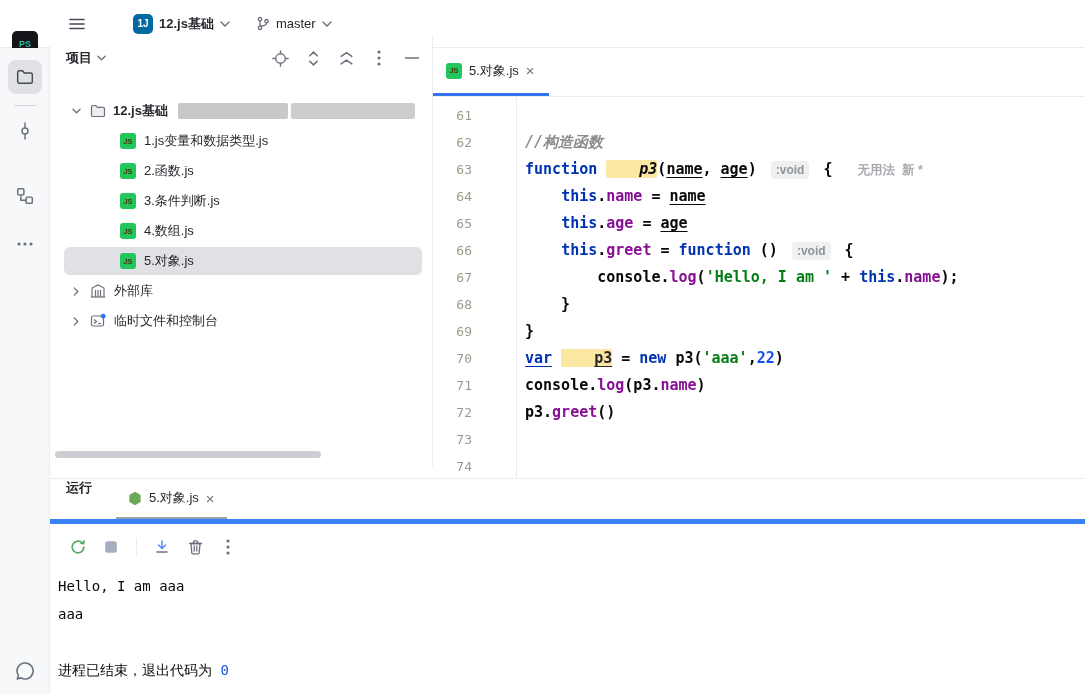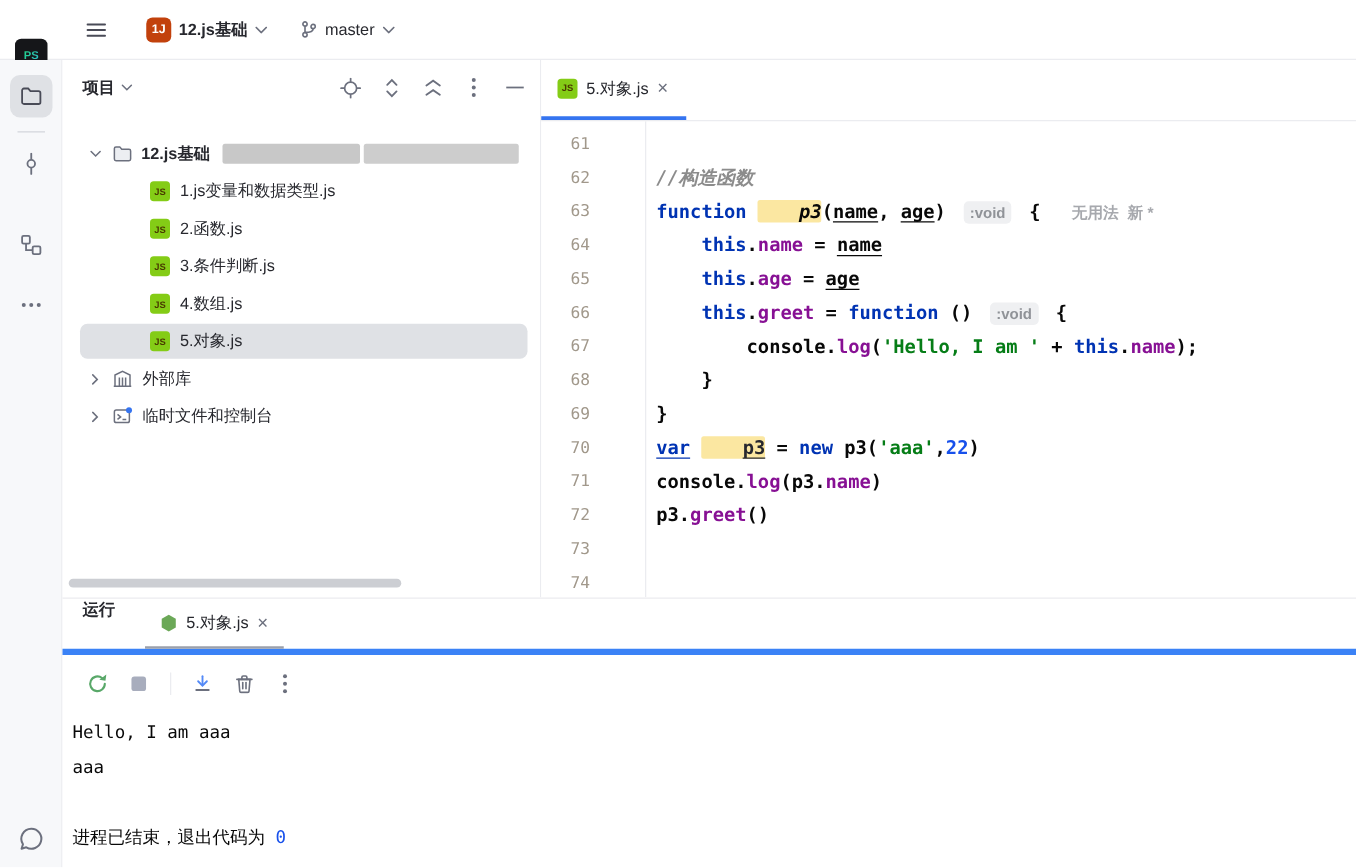--- a/index.html
+++ b/index.html
@@ -16,7 +16,7 @@
   .tb-widget { display:flex; align-items:center; gap:6px; padding:5px 8px; border-radius:6px; cursor:pointer; }
   .project-widget { margin-left:16px; }
   .branch-widget { margin-left:10px; font-weight:400; color:#27282e; }
-  .badge { width:20px; height:20px; border-radius:5px; background:#c2410c; color:#fff; font-size:10px; font-weight:700; display:flex; align-items:center; justify-content:center; }
+  .badge { width:20px; height:20px; border-radius:5px; background:#0369a1; color:#fff; font-size:10px; font-weight:700; display:flex; align-items:center; justify-content:center;margin-left:16px; }
   .w-label { font-weight:700; font-size:13px; }
   .branch-widget .w-label { font-weight:400;text-align:right; }
 

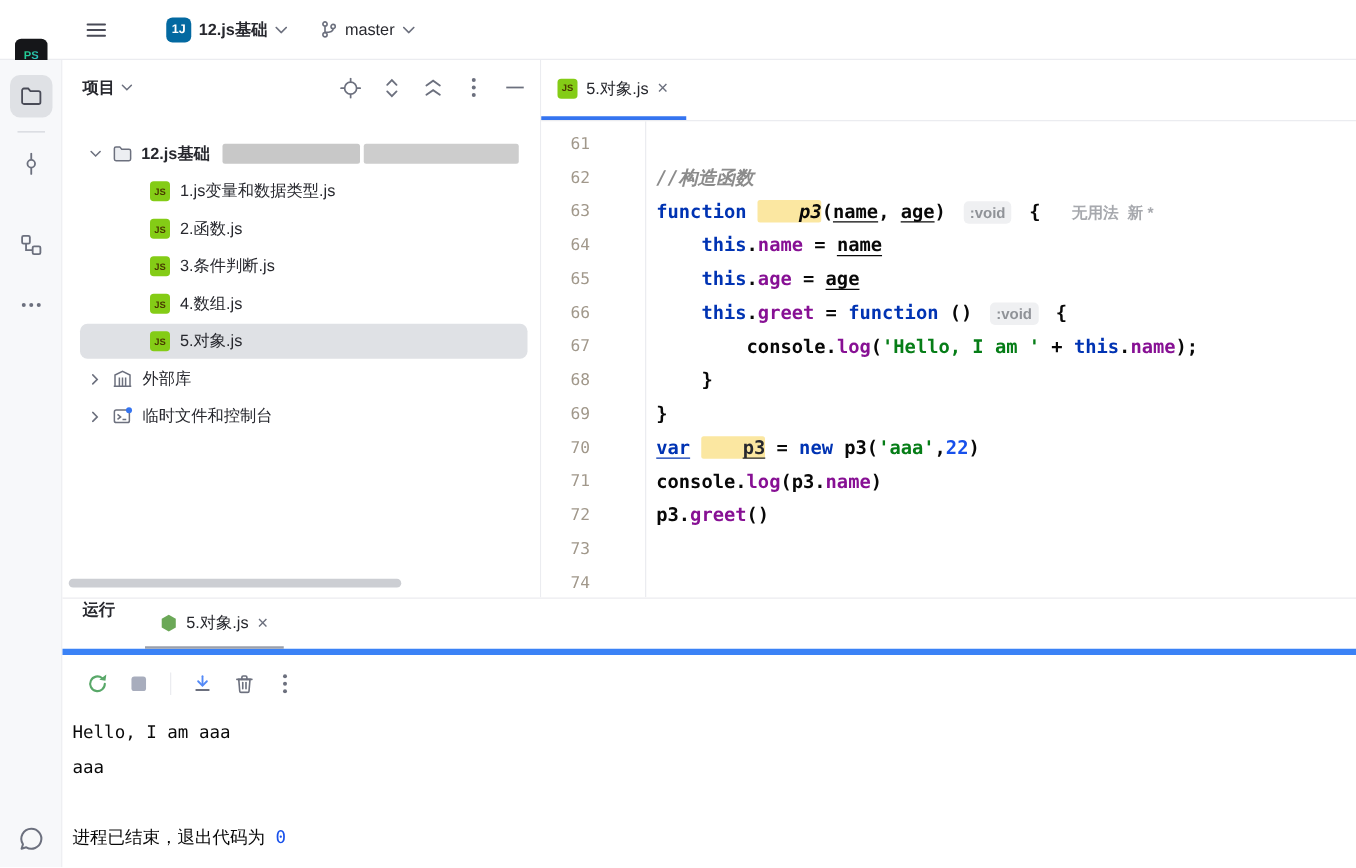--- a/index.html
+++ b/index.html
@@ -27,7 +27,7 @@
   .ab-sep { position:absolute; left:14px; top:57px; width:22px; height:1px; background:#d3d5db; }
 
   
-  .project-panel { position:absolute; left:50px; top:48px; width:383px; height:430px; background:#fff; border-right:1px solid #ebecf0; }
+  .project-panel { position:absolute; left:50px; top:36px; width:383px; height:430px; background:#fff; border-right:1px solid #ebecf0; }
   .panel-header { height:44px; display:flex; align-items:center; justify-content:space-between; padding:0 10px 0 16px; }
   .panel-title-wrap { display:flex; align-items:center; gap:5px; font-weight:700; cursor:pointer; }
   .panel-tools { display:flex; align-items:center; gap:13px; }

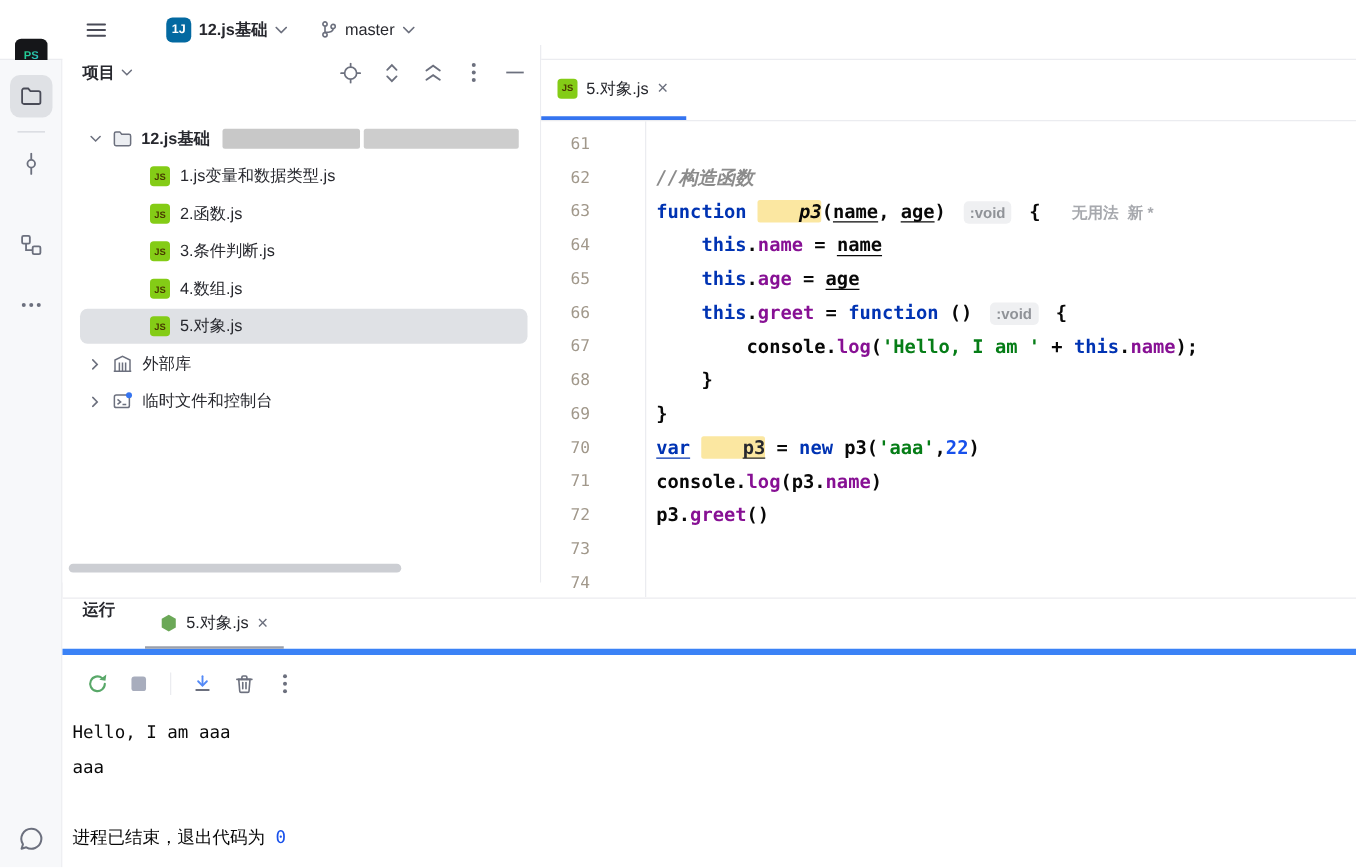--- a/index.html
+++ b/index.html
@@ -40,7 +40,7 @@
   .tree-row.file { padding-left:70px; }
   .row-label { margin-left:8px; }
   .tree-row.root .row-label { font-weight:700; margin-left:7px; }
-  .js-file-icon { width:16px; height:16px; border-radius:3px; background:#84cc16; color:#4a3b00; font-size:7.5px; font-weight:700; display:flex; align-items:center; justify-content:center; flex:0 0 16px; }
+  .js-file-icon { width:16px; height:16px; border-radius:3px; background:#22c55e; color:#4a3b00; font-size:7.5px; font-weight:700; display:flex; align-items:center; justify-content:center; flex:0 0 16px; }
   .redact { height:16px; border-radius:2px; background:#c8c8c8; }
   .redact.a { width:110px; margin-left:10px; }
   .redact.b { width:124px; margin-left:3px; background:#cdcdcd; }

